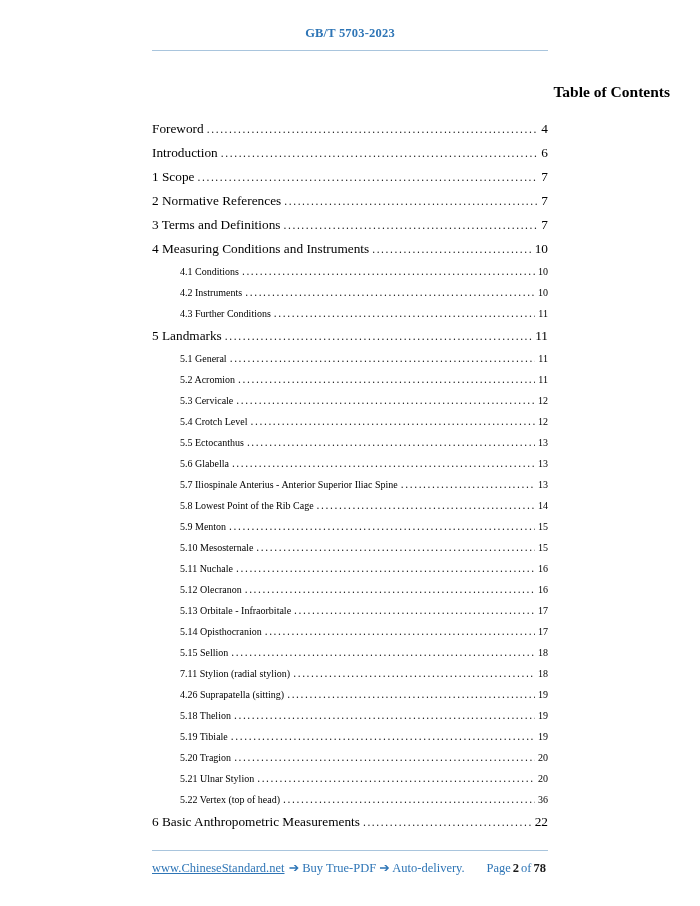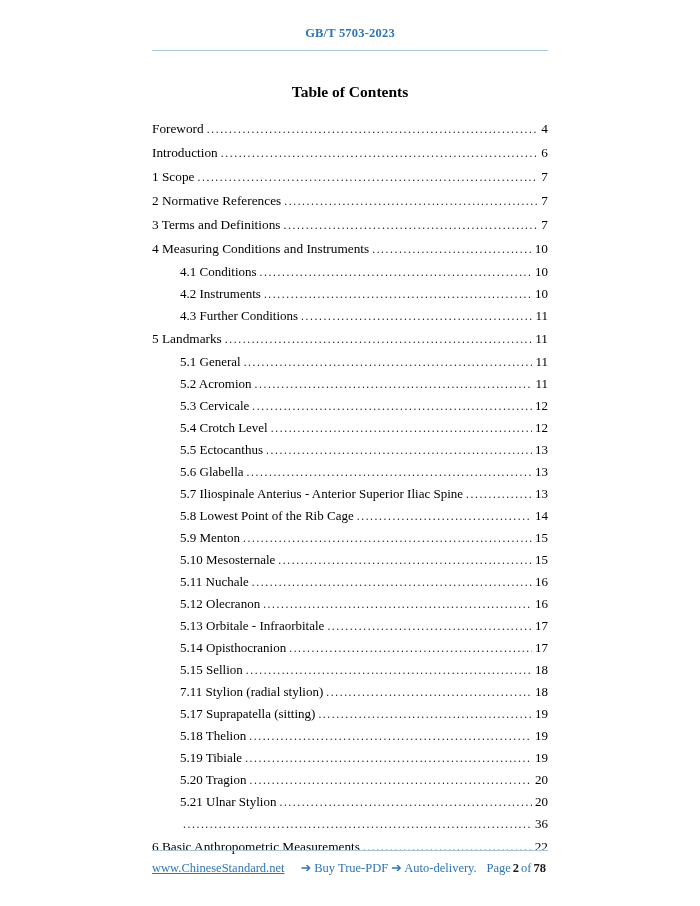--- a/index.html
+++ b/index.html
@@ -41,7 +41,7 @@
   }
   
   .toc-title {
-    text-align: center;
+    text-align: right;
     font-size: 15.5px;
     font-weight: bold;
     margin: 32px 0 16px 0;

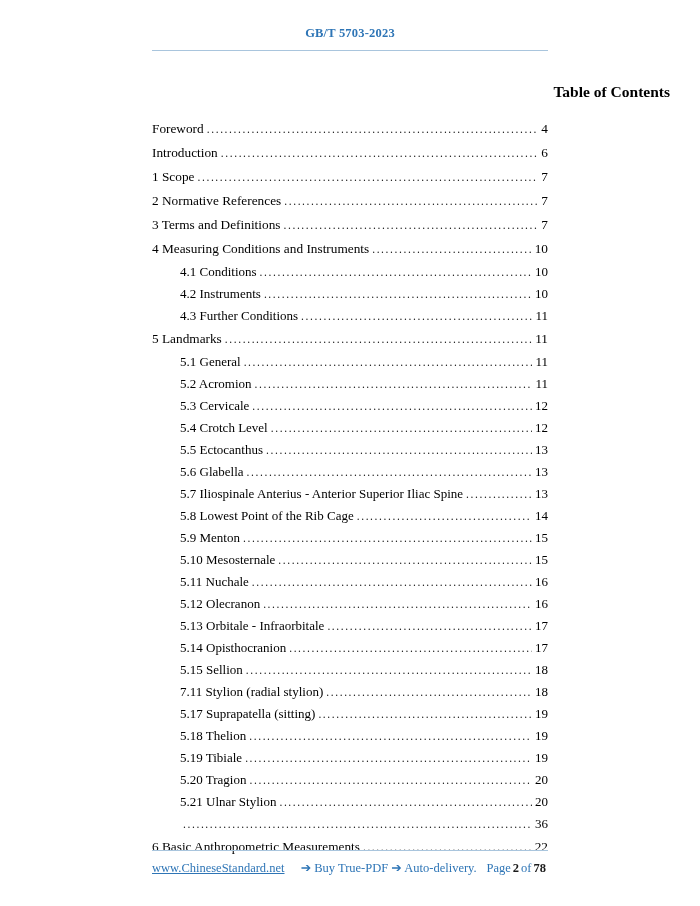--- a/index.html
+++ b/index.html
@@ -60,7 +60,7 @@
     line-height: 23px;
   }
   .toc-row.level-1 {
-    font-size: 13px;
+    font-size: 10px;
     line-height: 21px;
     padding-left: 28px;
   }

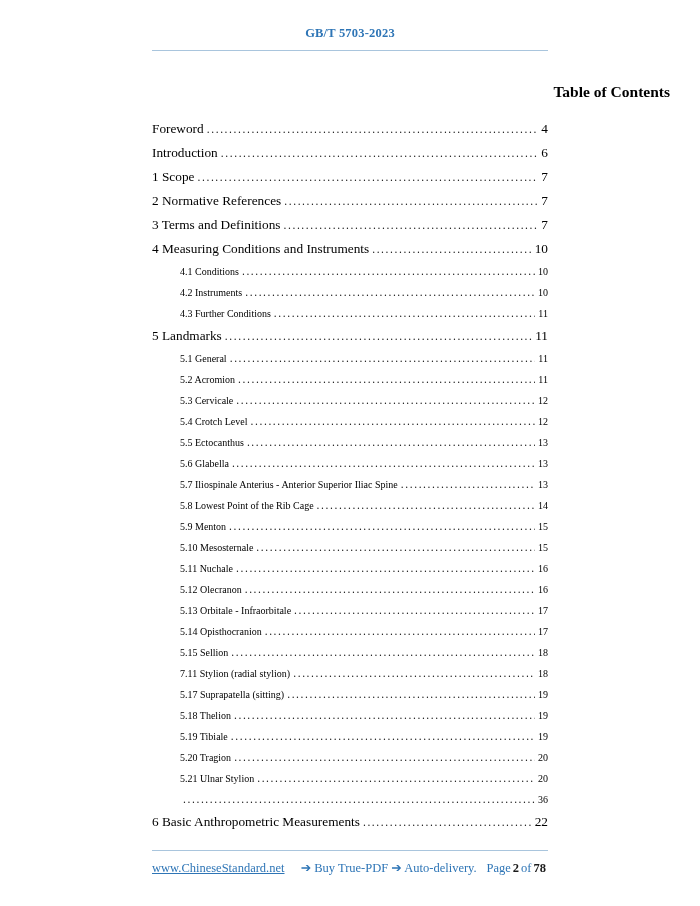--- a/index.html
+++ b/index.html
@@ -264,7 +264,7 @@
       <span class="toc-page">18</span>
     </div>
       <div class="toc-row level-1">
-      <span class="toc-label">5.17 Suprapatella (sitting)</span>
+      <span class="toc-label">4.26 Suprapatella (sitting)</span>
       <span class="toc-leader"></span>
       <span class="toc-page">19</span>
     </div>

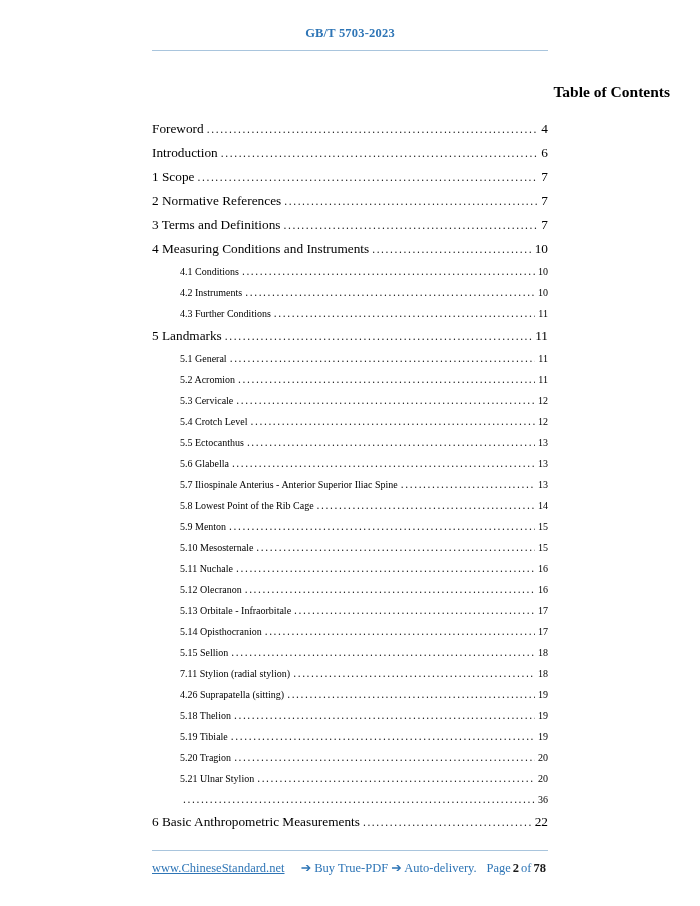--- a/index.html
+++ b/index.html
@@ -289,6 +289,7 @@
       <span class="toc-page">20</span>
     </div>
       <div class="toc-row level-1">
+      <span class="toc-label">5.22 Vertex (top of head)</span>
       <span class="toc-leader"></span>
       <span class="toc-page">36</span>
     </div>

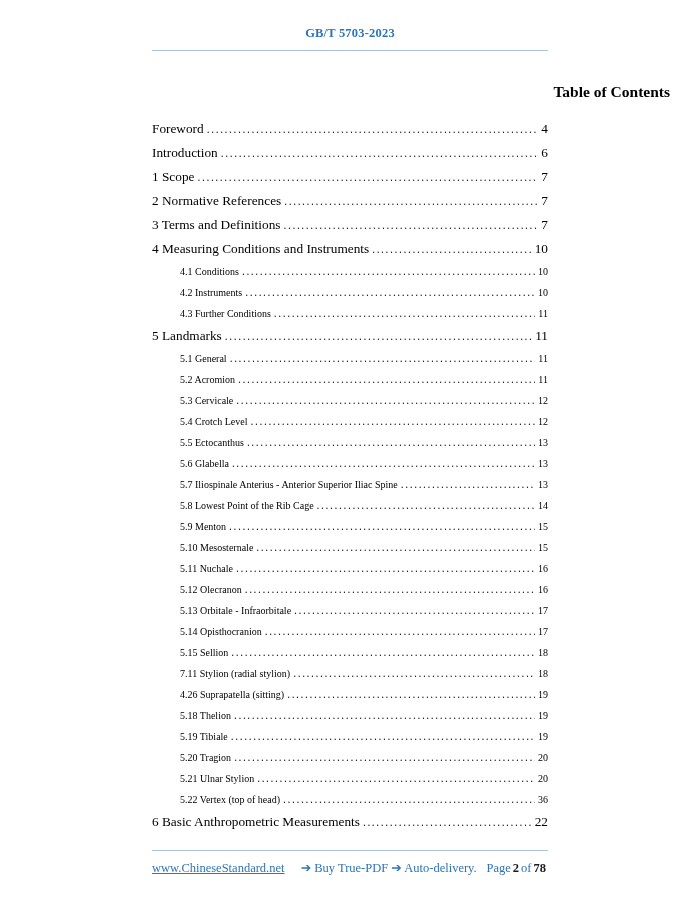--- a/index.html
+++ b/index.html
@@ -111,7 +111,7 @@
   }
   .footer-tagline {
     color: var(--accent);
-    margin-left: 13px;
+    margin-left: 1px;
   }
   .page-indicator { color: var(--accent); }
   .page-indicator .page-num {

